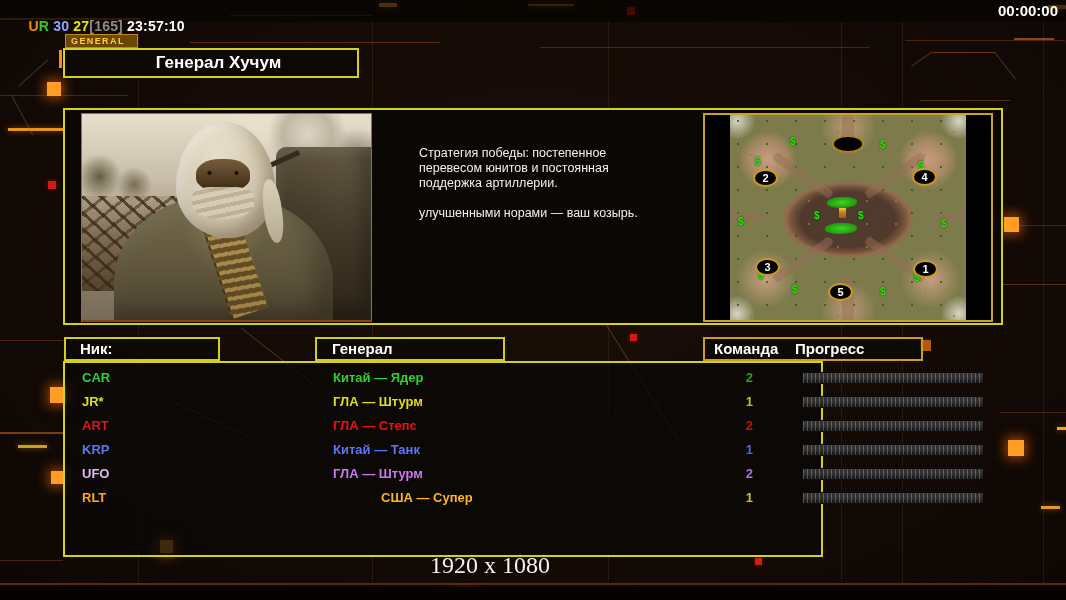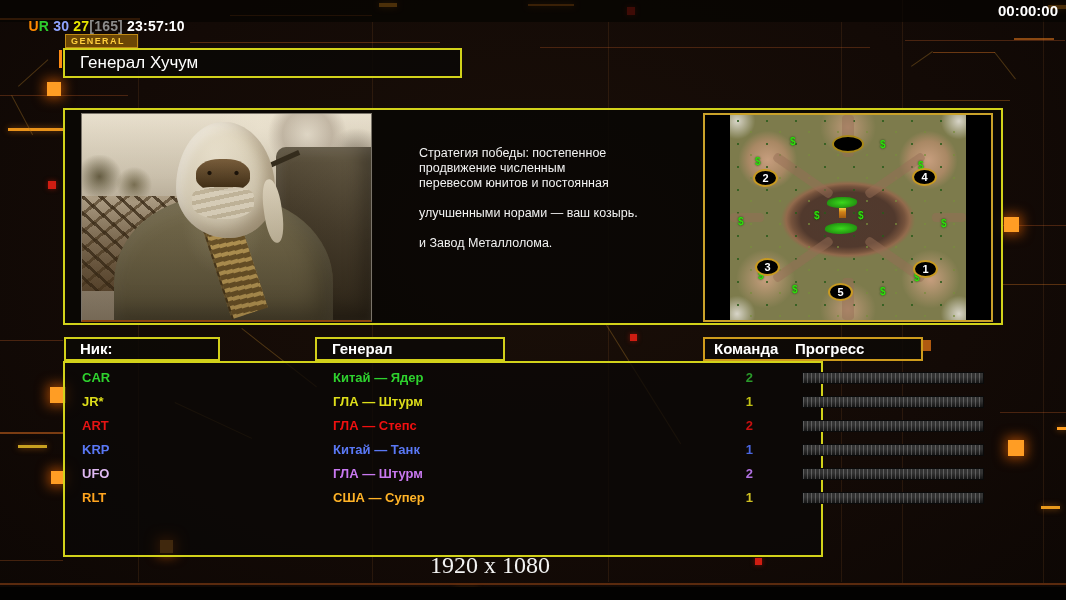--- a/index.html
+++ b/index.html
@@ -19,9 +19,9 @@
     background:#6b4605;border:1px solid #c08a14;color:#ffcf3d;font-size:9px;font-weight:bold;
     letter-spacing:1.4px;line-height:12px;padding-left:5px;}
   .title-accent{position:absolute;left:59px;top:50px;width:3px;height:18px;background:#ff8a14;z-index:3;}
-  .title-box{position:absolute;left:63px;top:48px;width:399px;height:30px;z-index:3;
-    border:2px solid #d2d21a;background:rgba(10,8,6,.86);color:#fff;font-weight:normal;font-size:17px;
-    line-height:26px;padding-left:15px;}
+  .title-box{position:absolute;left:63px;top:48px;width:296px;height:30px;z-index:3;
+    border:2px solid #d2d21a;background:rgba(10,8,6,.86);color:#fff;font-weight:bold;font-size:17px;
+    line-height:26px;padding-left:15px;text-align:center;}
 
   
   .main-panel{position:absolute;left:63px;top:108px;width:940px;height:217px;z-index:2;

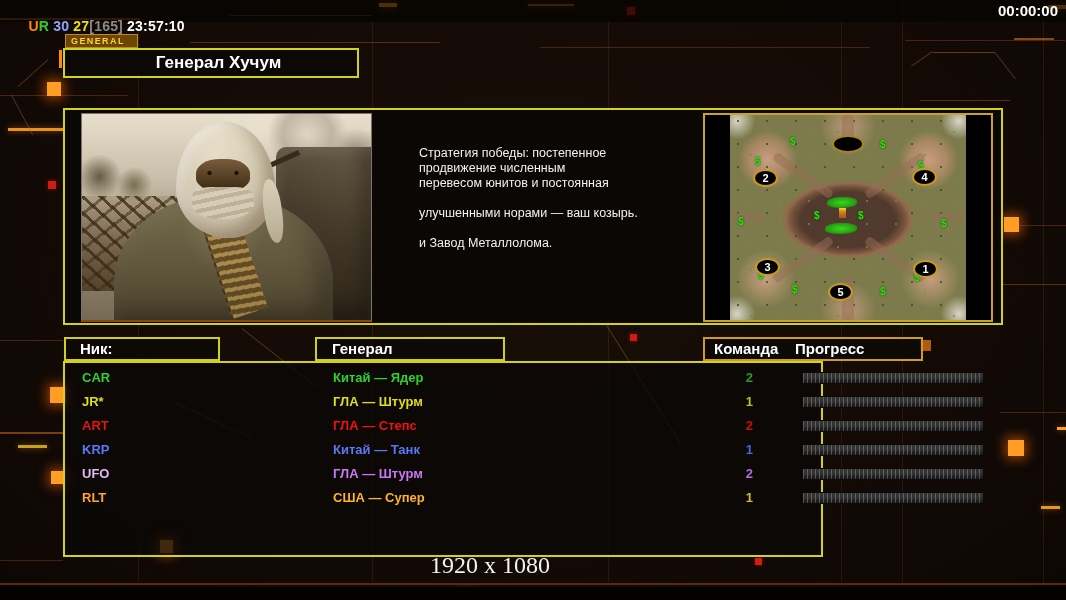--- a/index.html
+++ b/index.html
@@ -217,7 +217,6 @@
 
     <div class="briefing">
       <div class="bl">Стратегия победы: постепенное</div>
-      <div class="bl">продвижение численным</div>
       <div class="bl">перевесом юнитов и постоянная</div>
       <div class="bl"></div>
       <div class="bl">улучшенными норами — ваш козырь.</div>

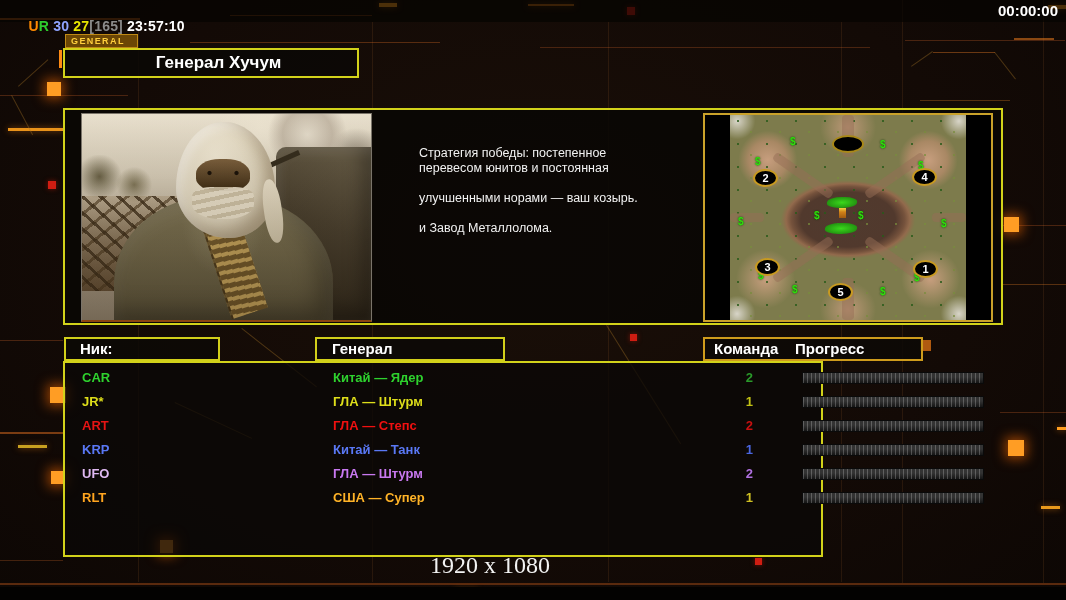--- a/index.html
+++ b/index.html
@@ -218,6 +218,7 @@
     <div class="briefing">
       <div class="bl">Стратегия победы: постепенное</div>
       <div class="bl">перевесом юнитов и постоянная</div>
+      <div class="bl">поддержка артиллерии.</div>
       <div class="bl"></div>
       <div class="bl">улучшенными норами — ваш козырь.</div>
       <div class="bl"></div>

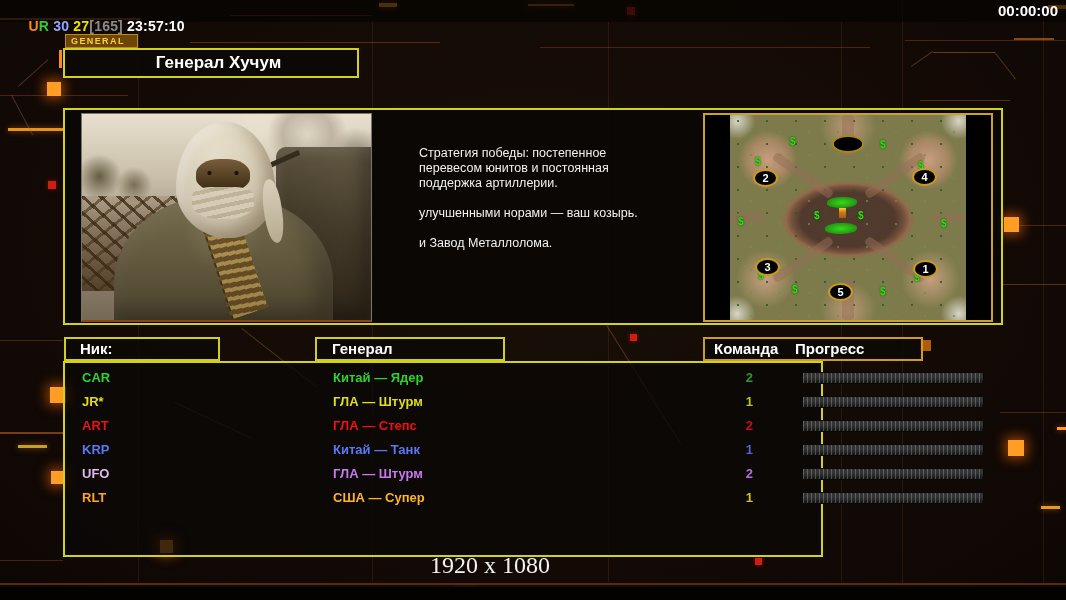--- a/index.html
+++ b/index.html
@@ -222,7 +222,6 @@
       <div class="bl"></div>
       <div class="bl">улучшенными норами — ваш козырь.</div>
       <div class="bl"></div>
-      <div class="bl">и Завод Металлолома.</div>
     </div>
 
     <div class="map-panel">

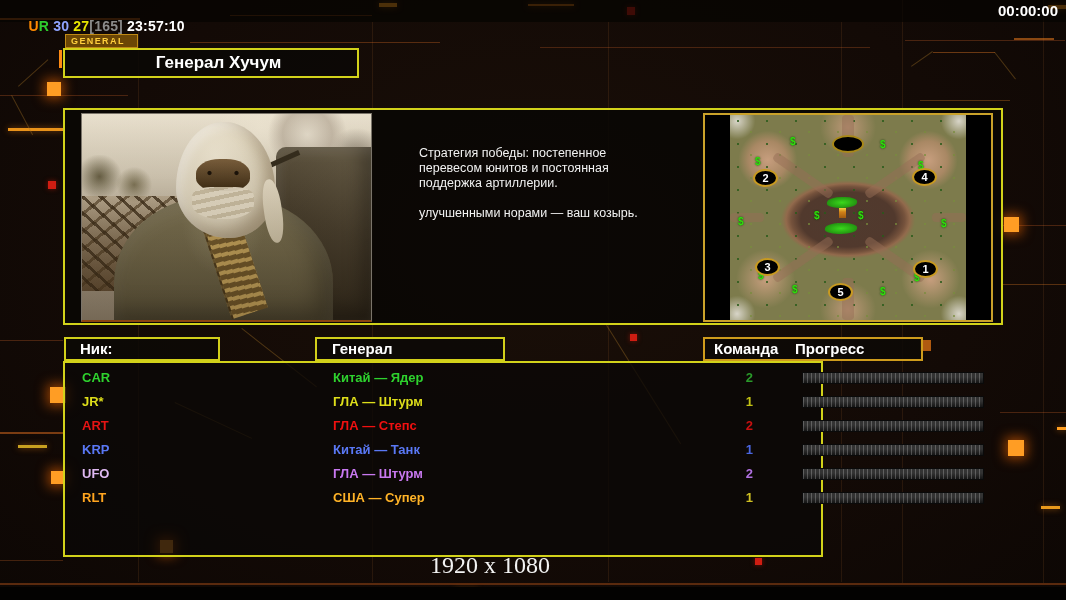--- a/index.html
+++ b/index.html
@@ -305,7 +305,7 @@
     </div>
     <div class="row">
       <span class="c-nick" style="color: rgb(255, 165, 31);">RLT</span>
-      <span class="c-gen" style="color: rgb(255, 179, 39);">США — Супер</span>
+      <span class="c-gen" style="color: rgb(255, 179, 39); margin-left: 48px;">США — Супер</span>
       <span class="c-team" style="color: rgb(207, 192, 35);">1</span>
       <div class="c-bar"></div>
     </div>

